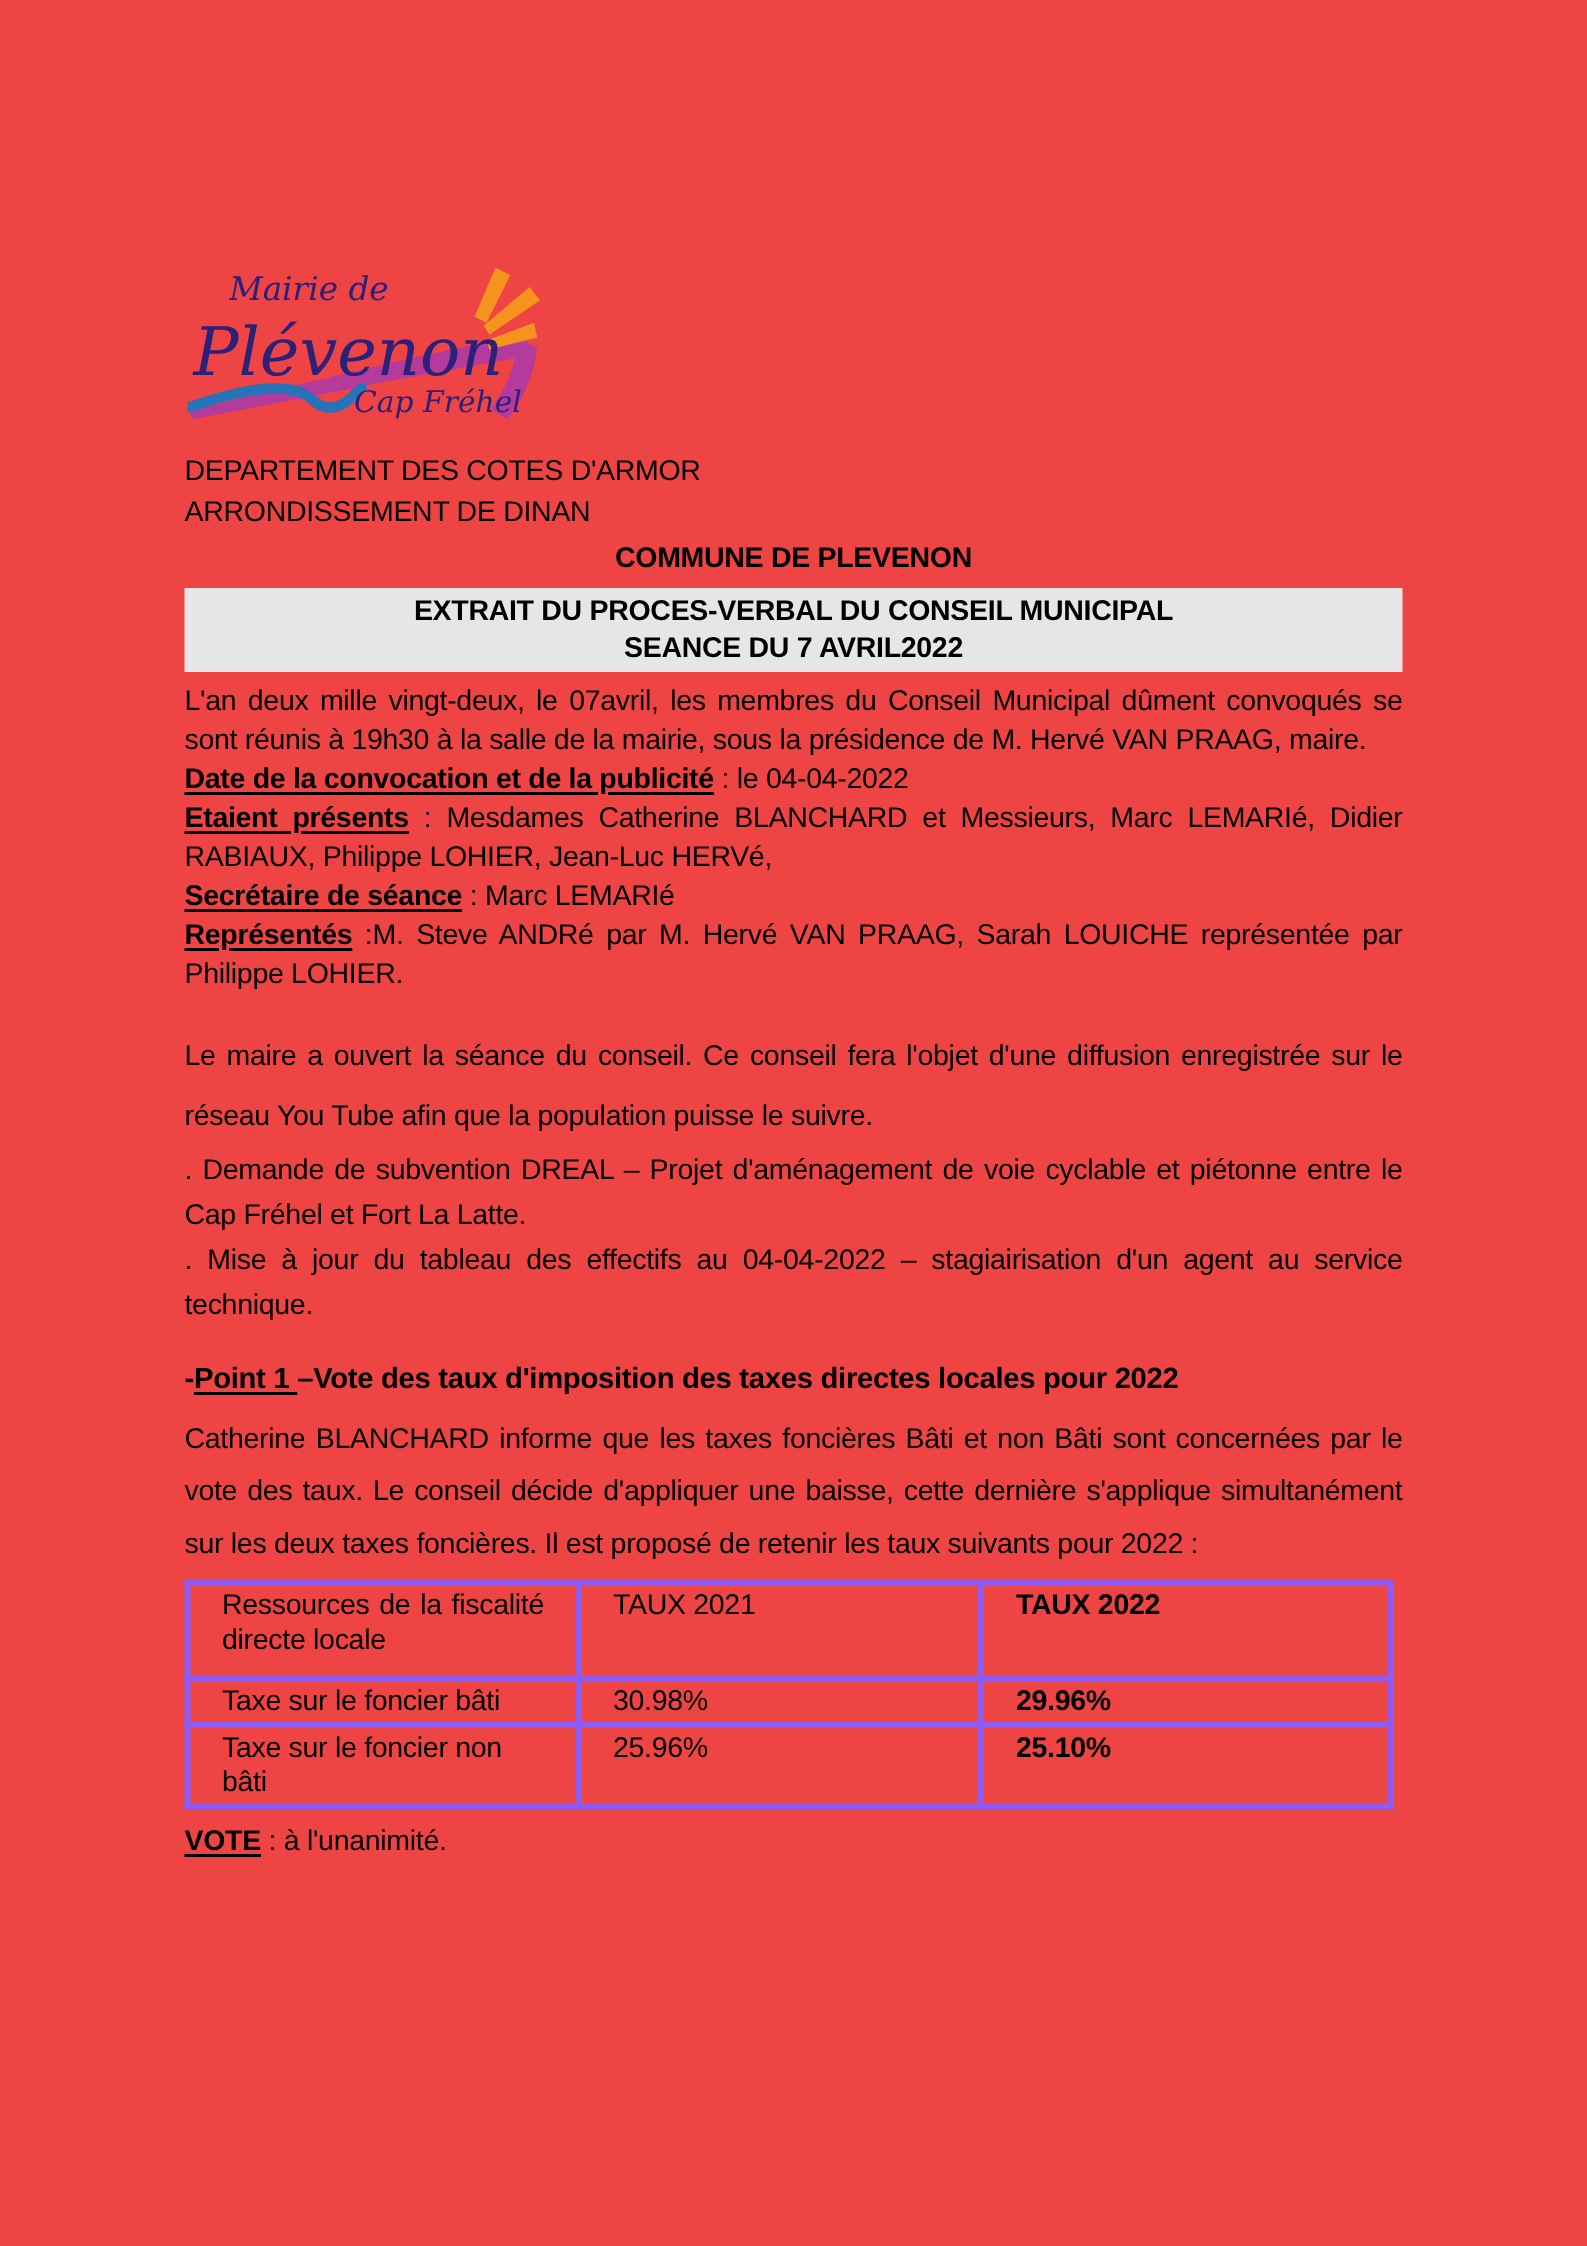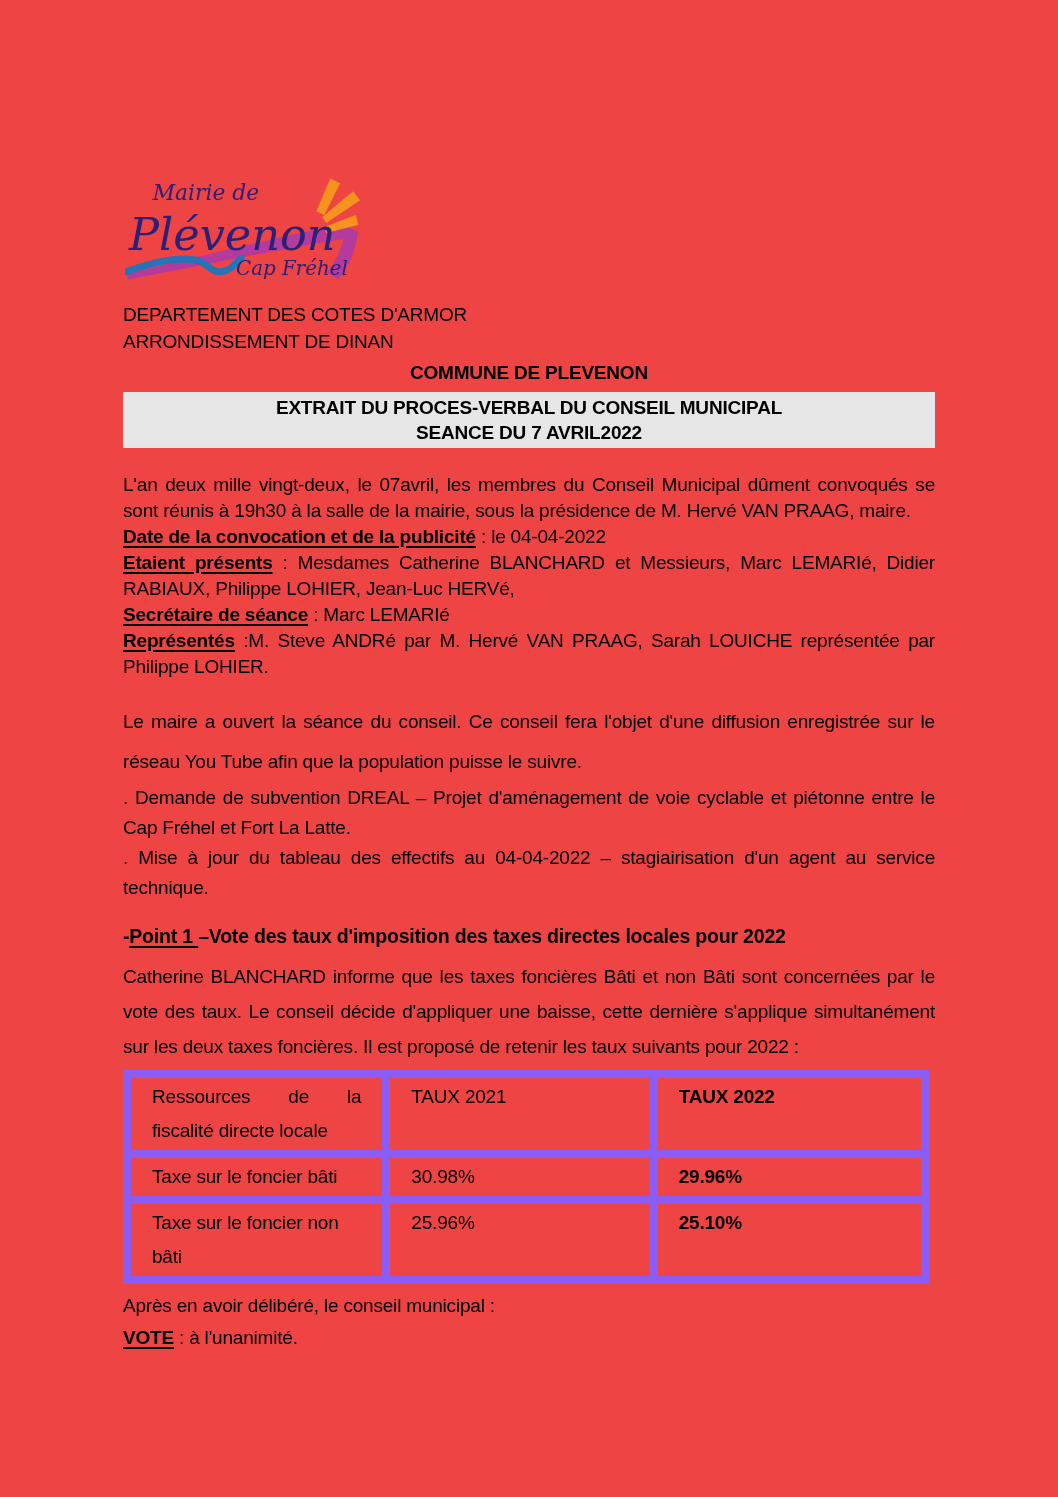--- a/index.html
+++ b/index.html
@@ -58,7 +58,7 @@
     text-align: justify;
     letter-spacing: -0.2px;
   }
-  .preamble { margin-top: 24px; }
+  .preamble { margin-top: 7px; }
   .lbl {
     font-weight: bold;
     text-decoration: underline;

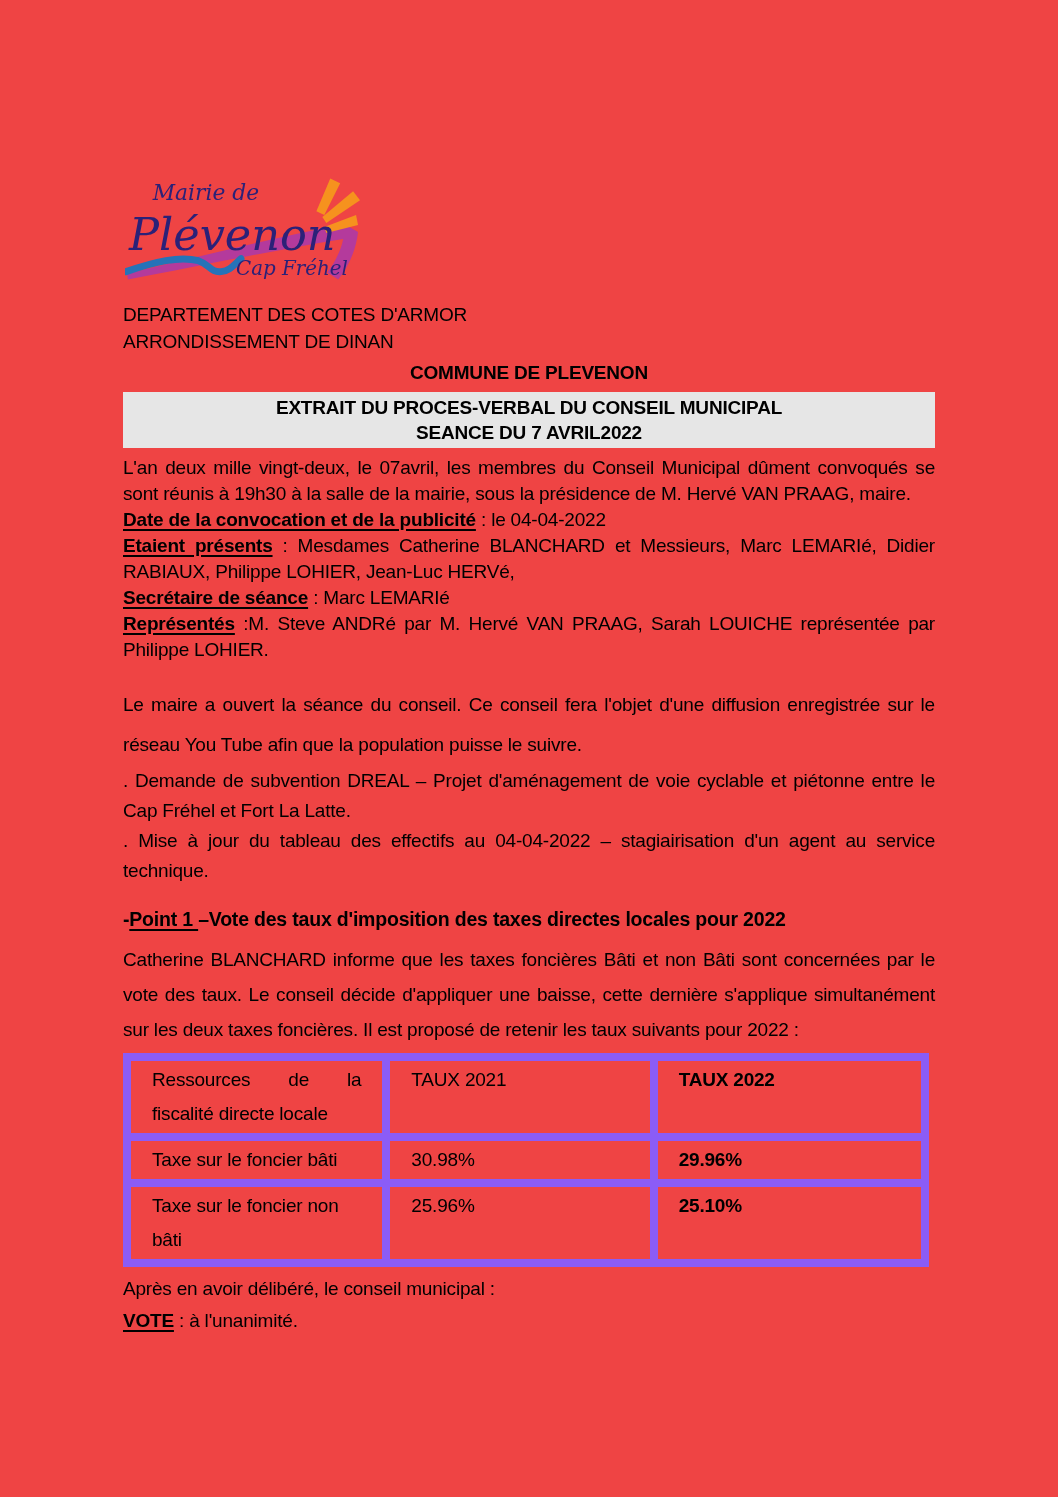--- a/index.html
+++ b/index.html
@@ -90,10 +90,10 @@
     letter-spacing: -0.2px;
   }
   table.tax td {
-    border: 8px solid #8b5cf6;
+    border: 4px solid #8b5cf6;
     padding: 2px 21px;
     vertical-align: top;
-    line-height: 34px;
+    line-height: 23px;
   }
   table.tax tr.hdr td { height: 56px; }
   table.tax td.c1 { width: 32.5%; }

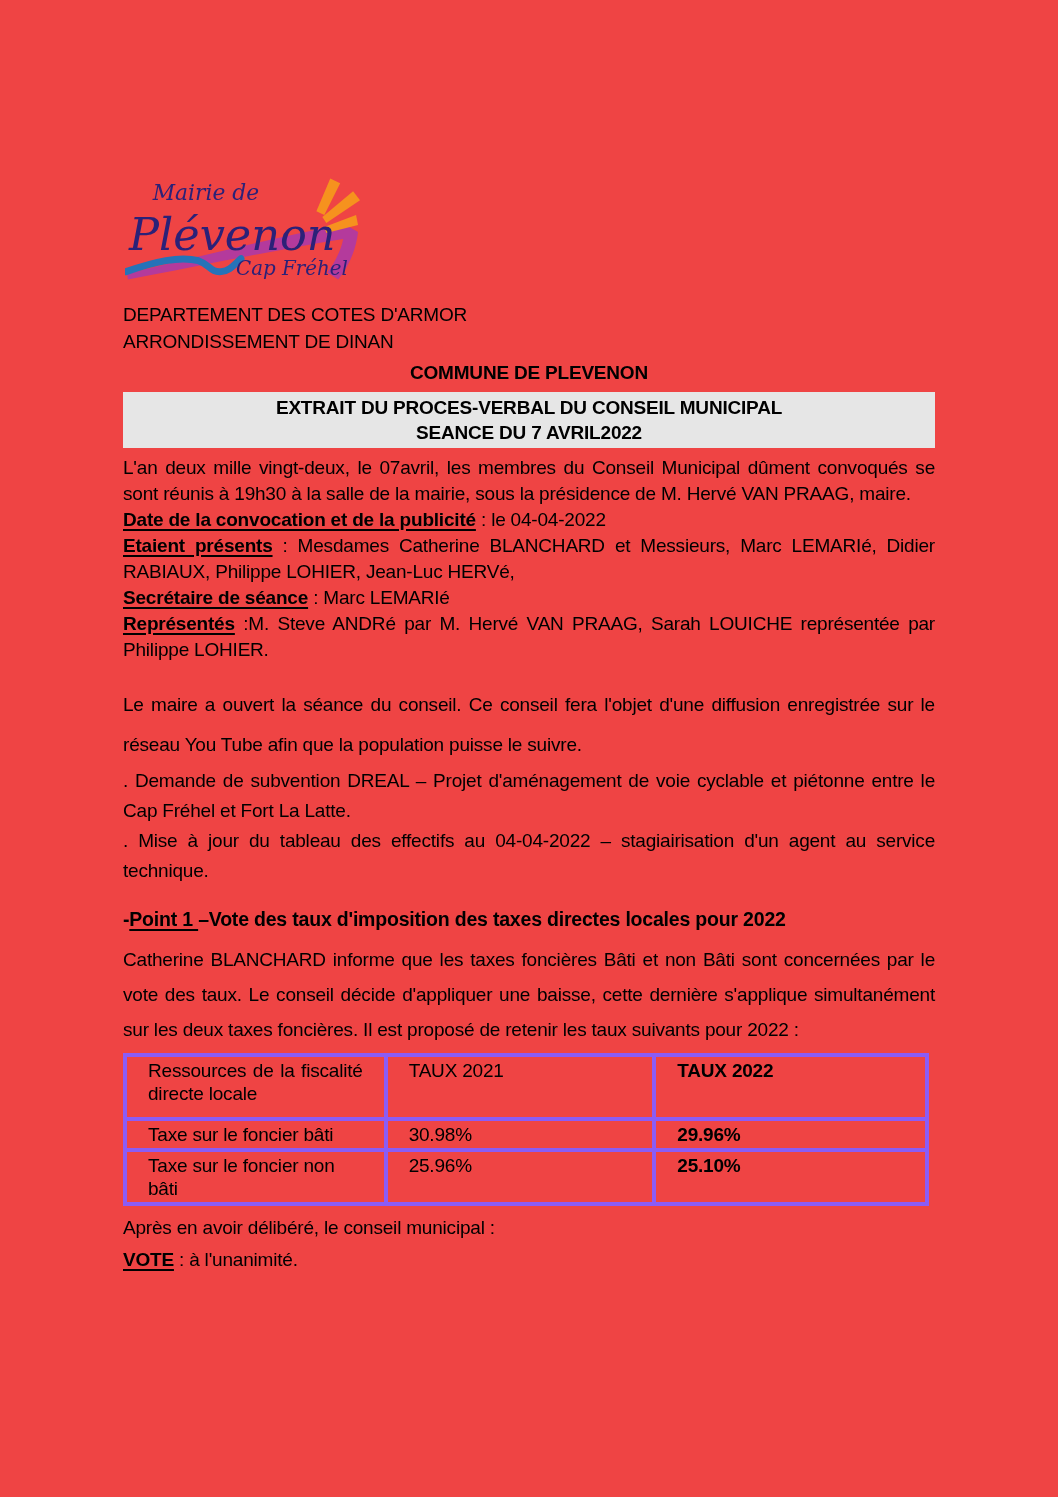--- a/index.html
+++ b/index.html
@@ -174,7 +174,6 @@
     </table>
 
     <div class="closing">
-      <p class="para">Après en avoir délibéré, le conseil municipal :</p>
       <p class="para"><span class="lbl">VOTE</span><span> : à l'unanimité.</span></p>
     </div>
 

